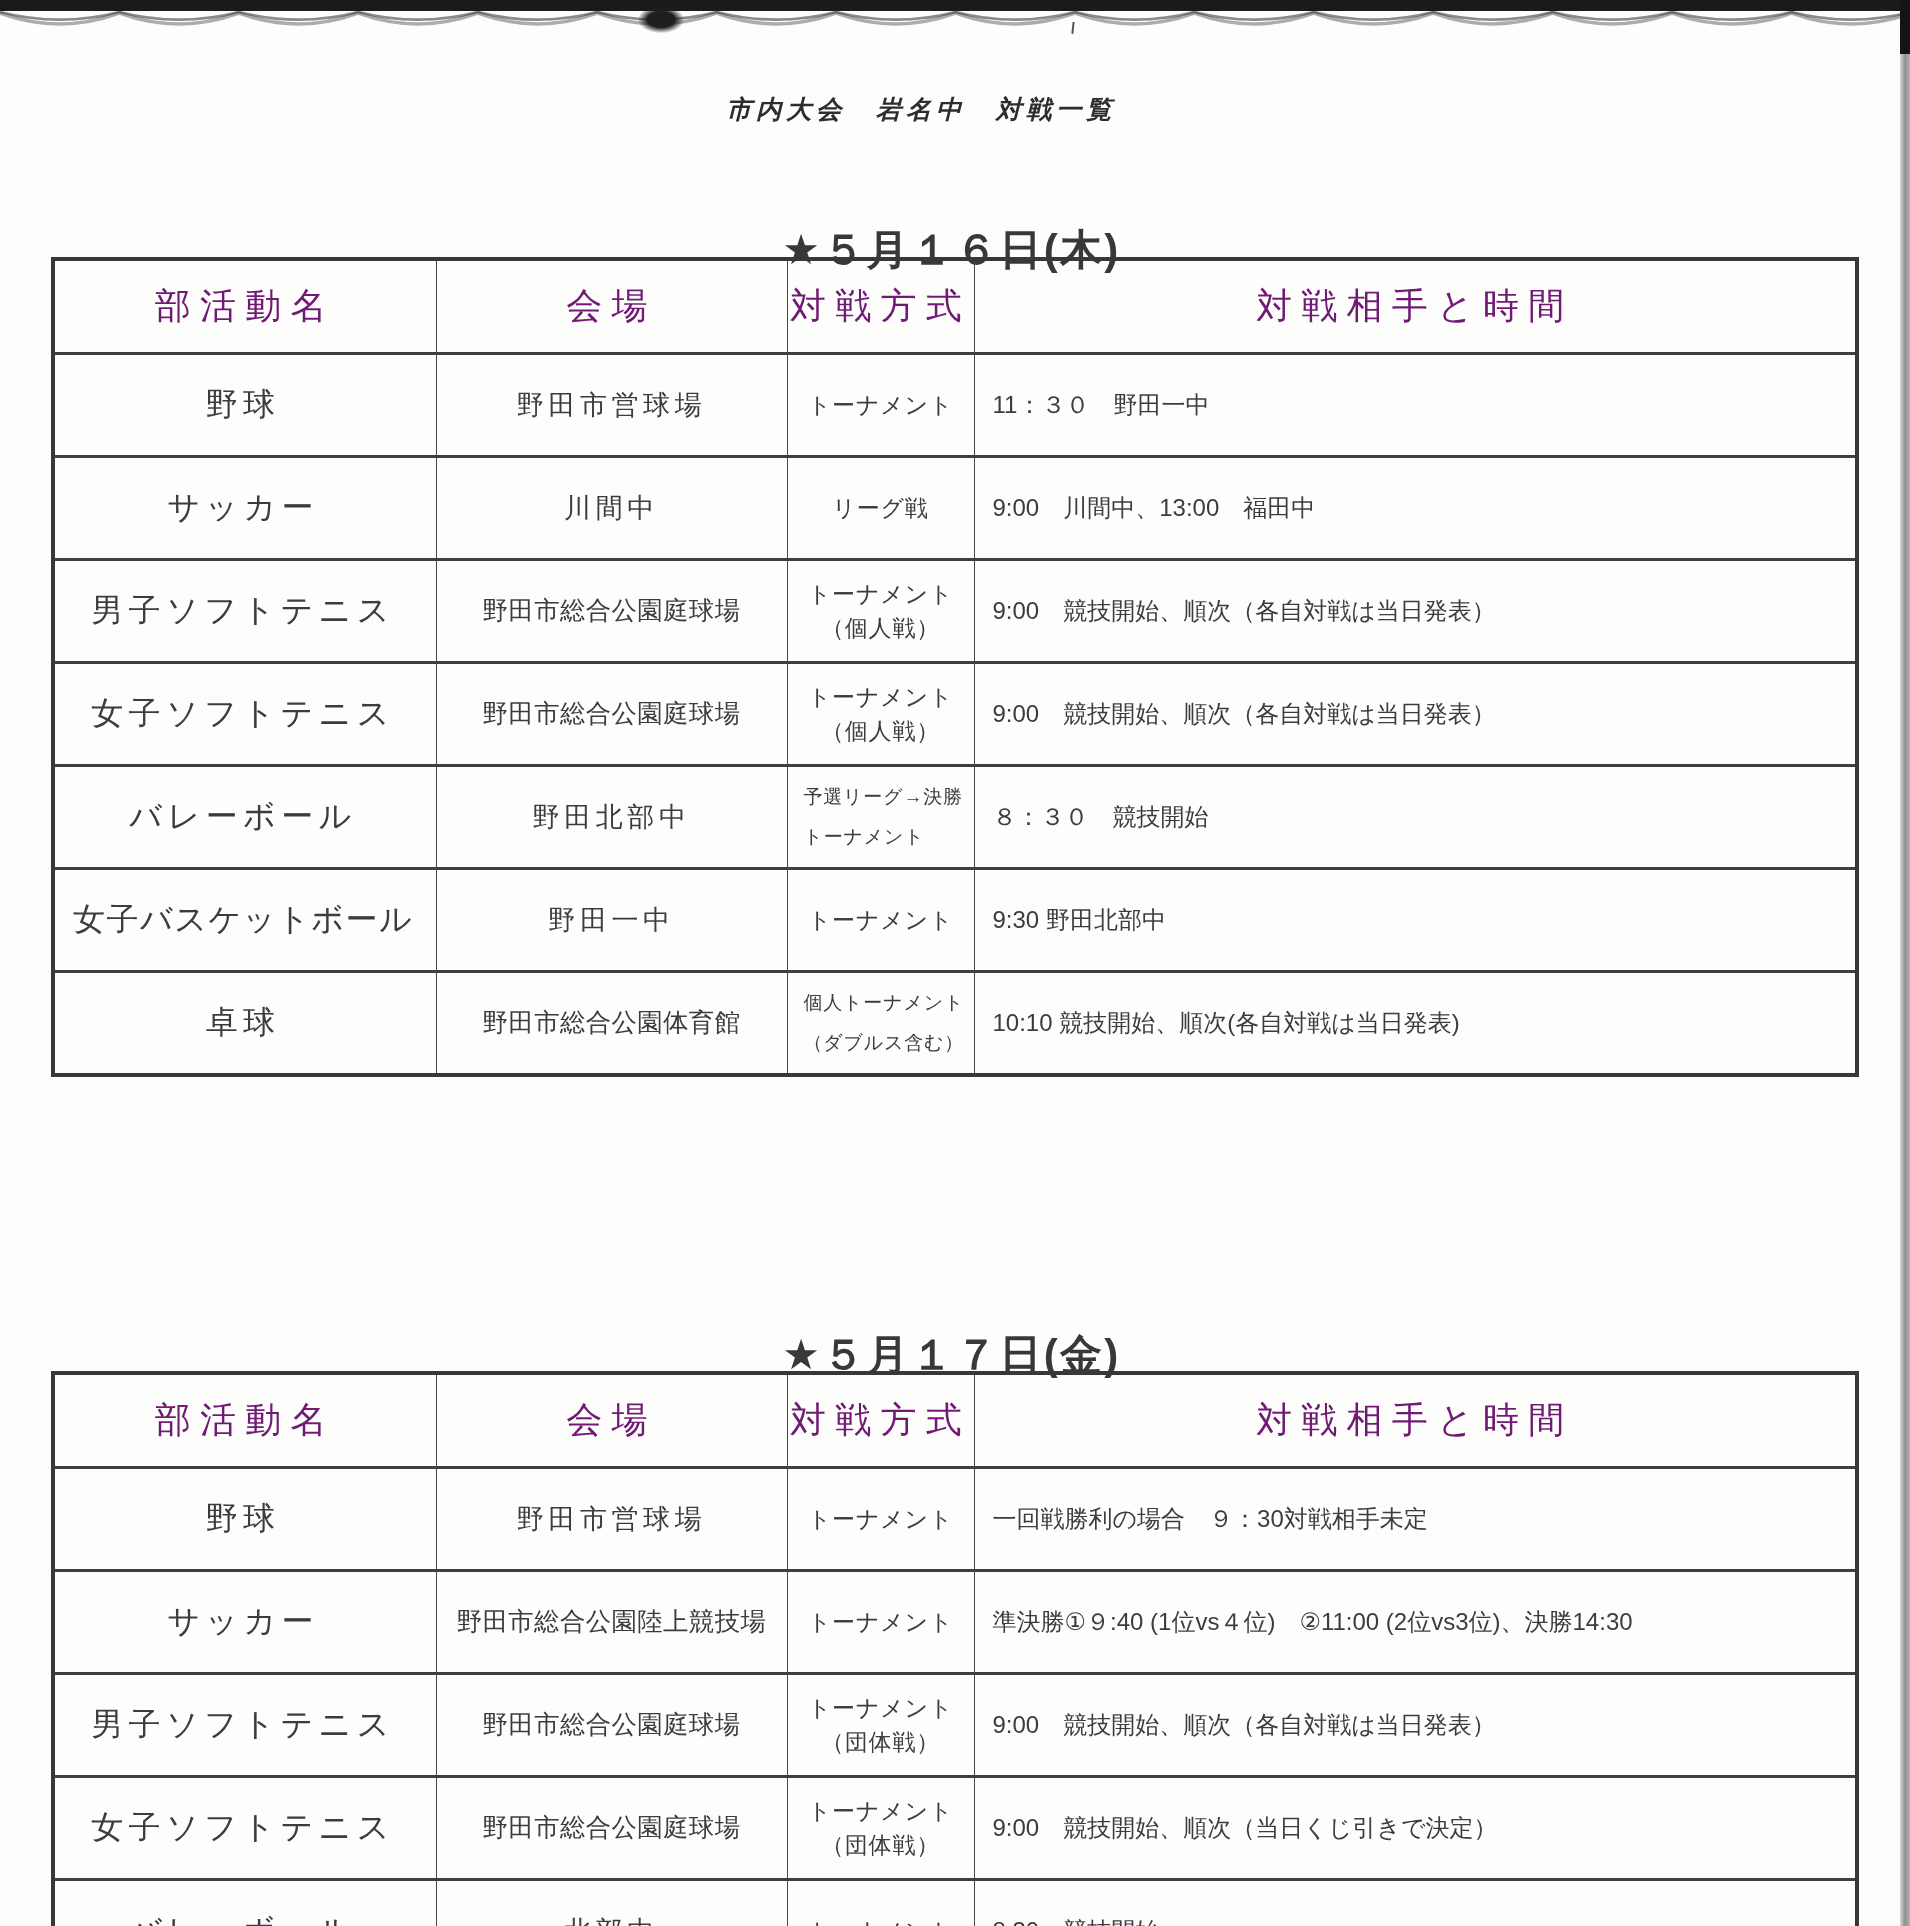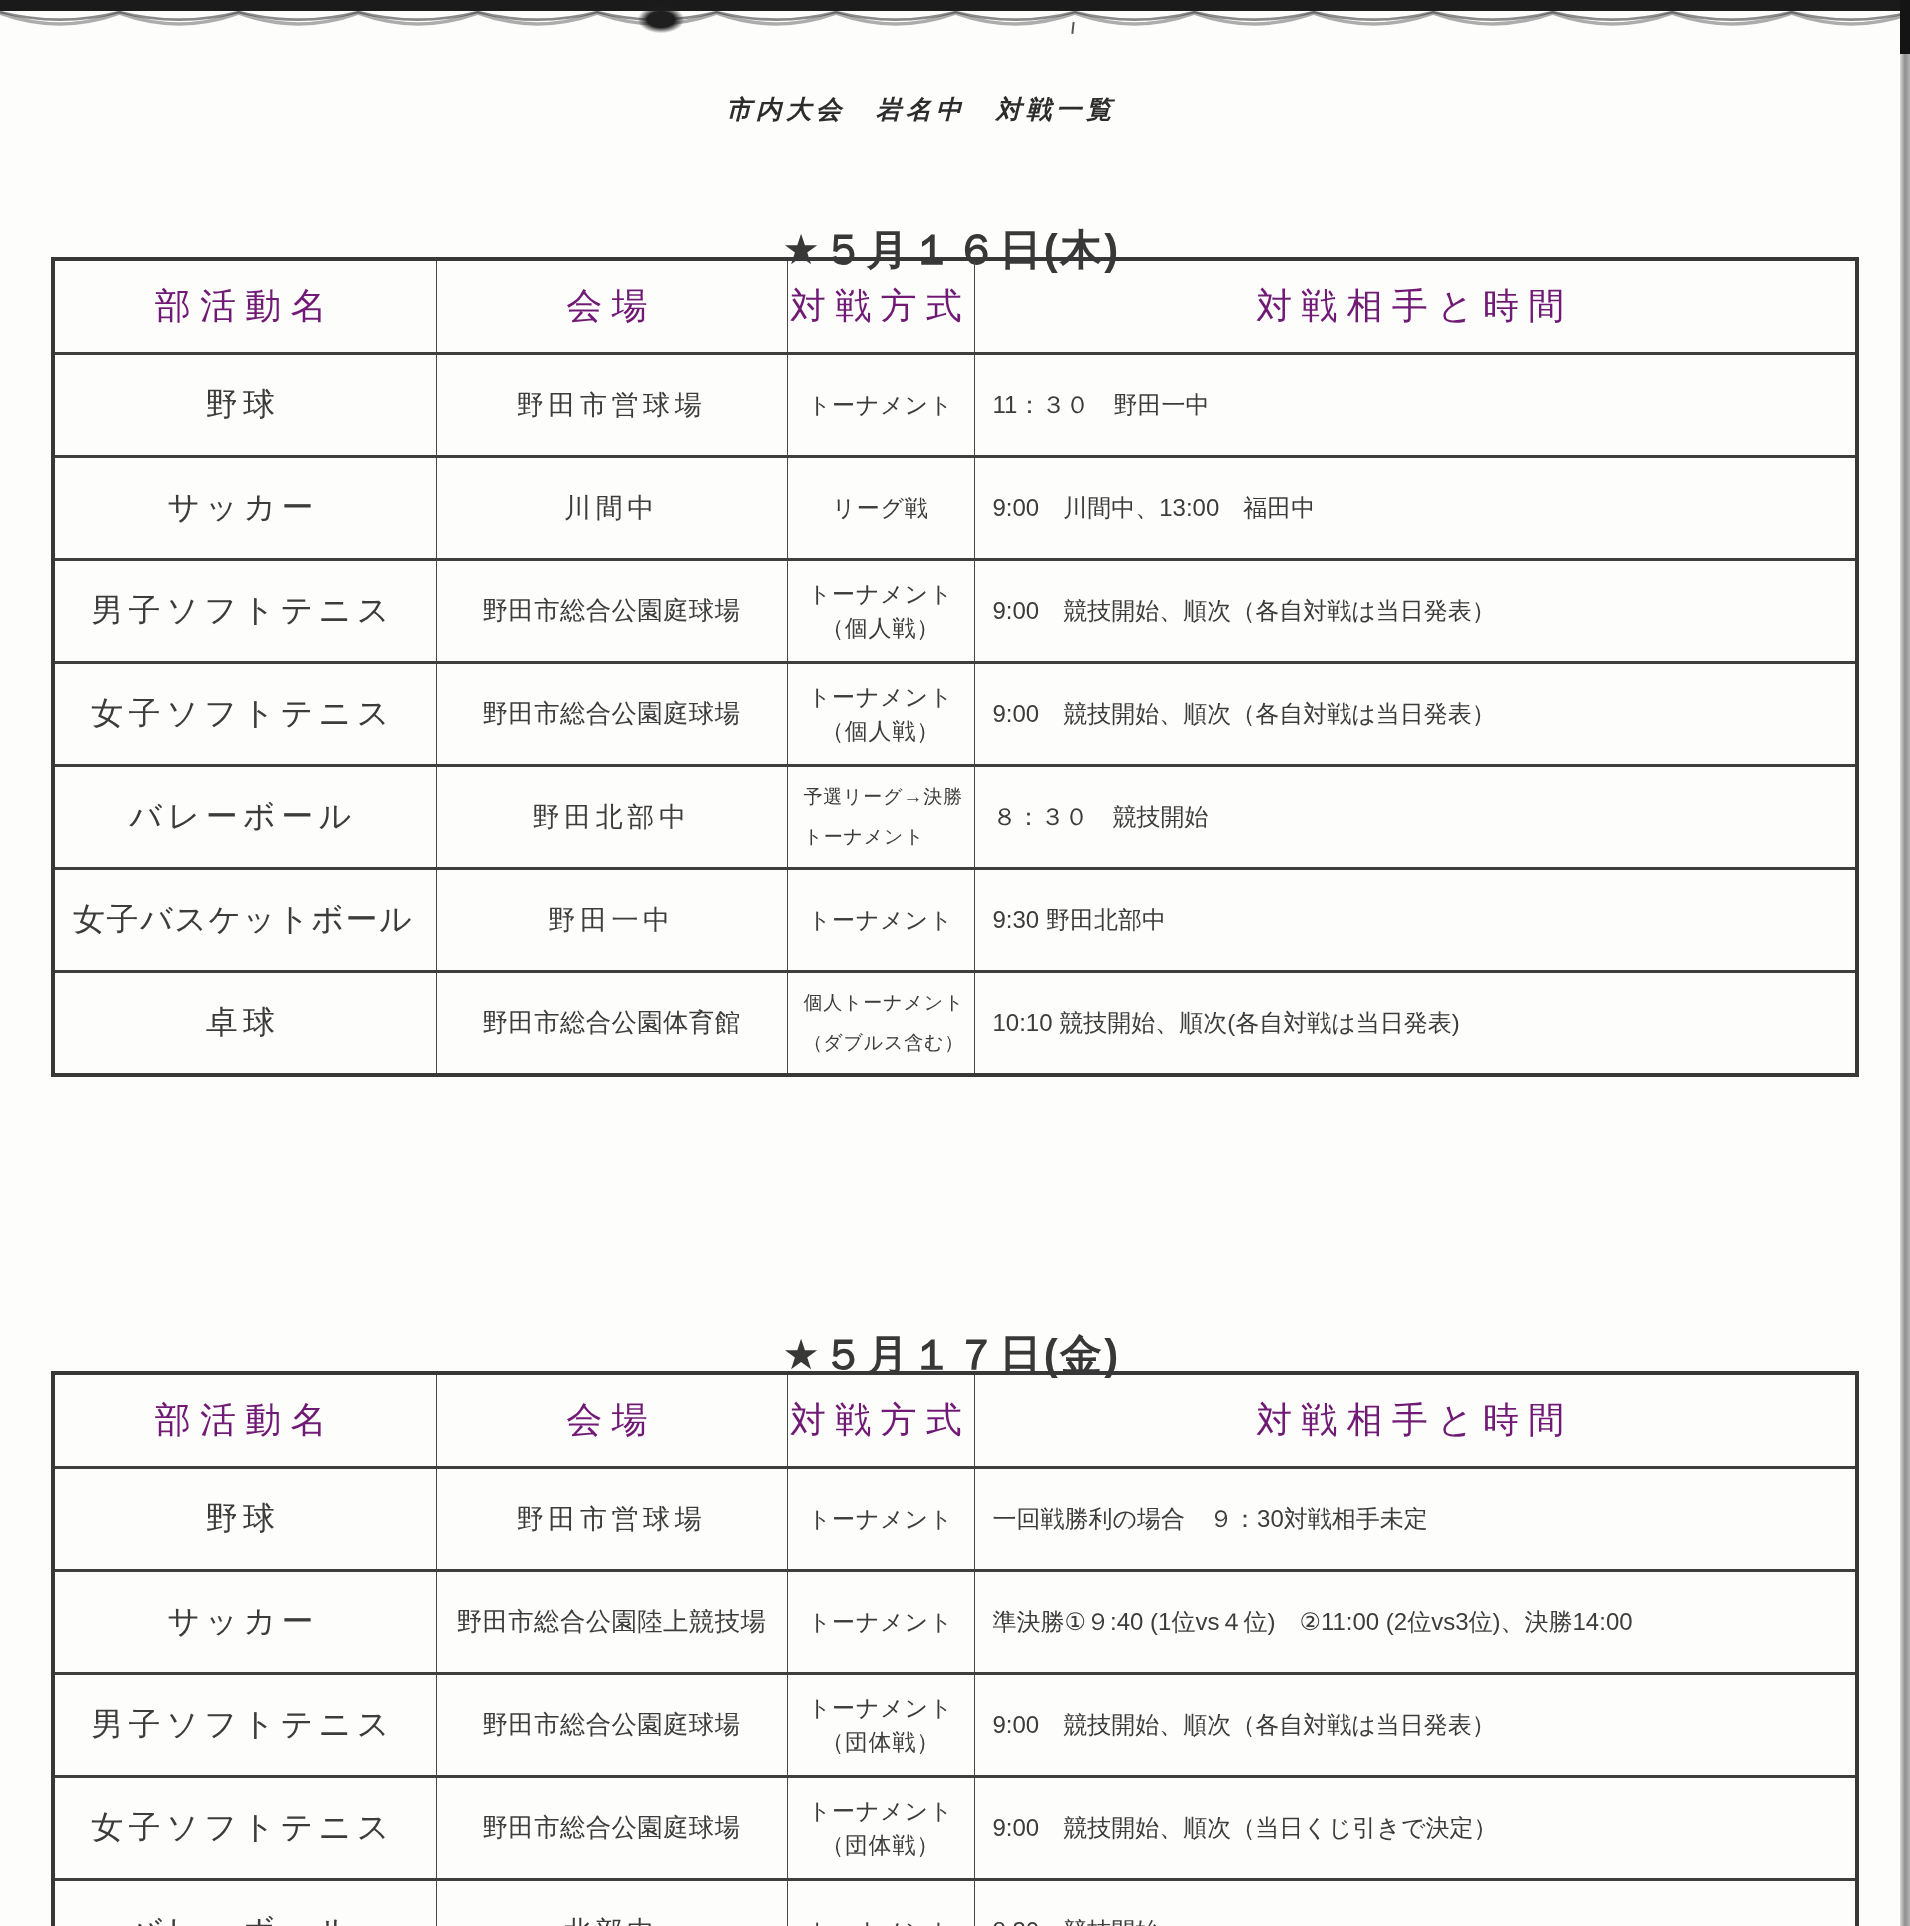--- a/index.html
+++ b/index.html
@@ -207,7 +207,7 @@
             <div>トーナメント</div>
           </td>
           <td class="opponent">
-            <div>準決勝①９:40 (1位vs４位)　②11:00 (2位vs3位)、決勝14:00</div>
+            <div>準決勝①９:40 (1位vs４位)　②11:00 (2位vs3位)、決勝14:30</div>
           </td>
         </tr>
         <tr>

